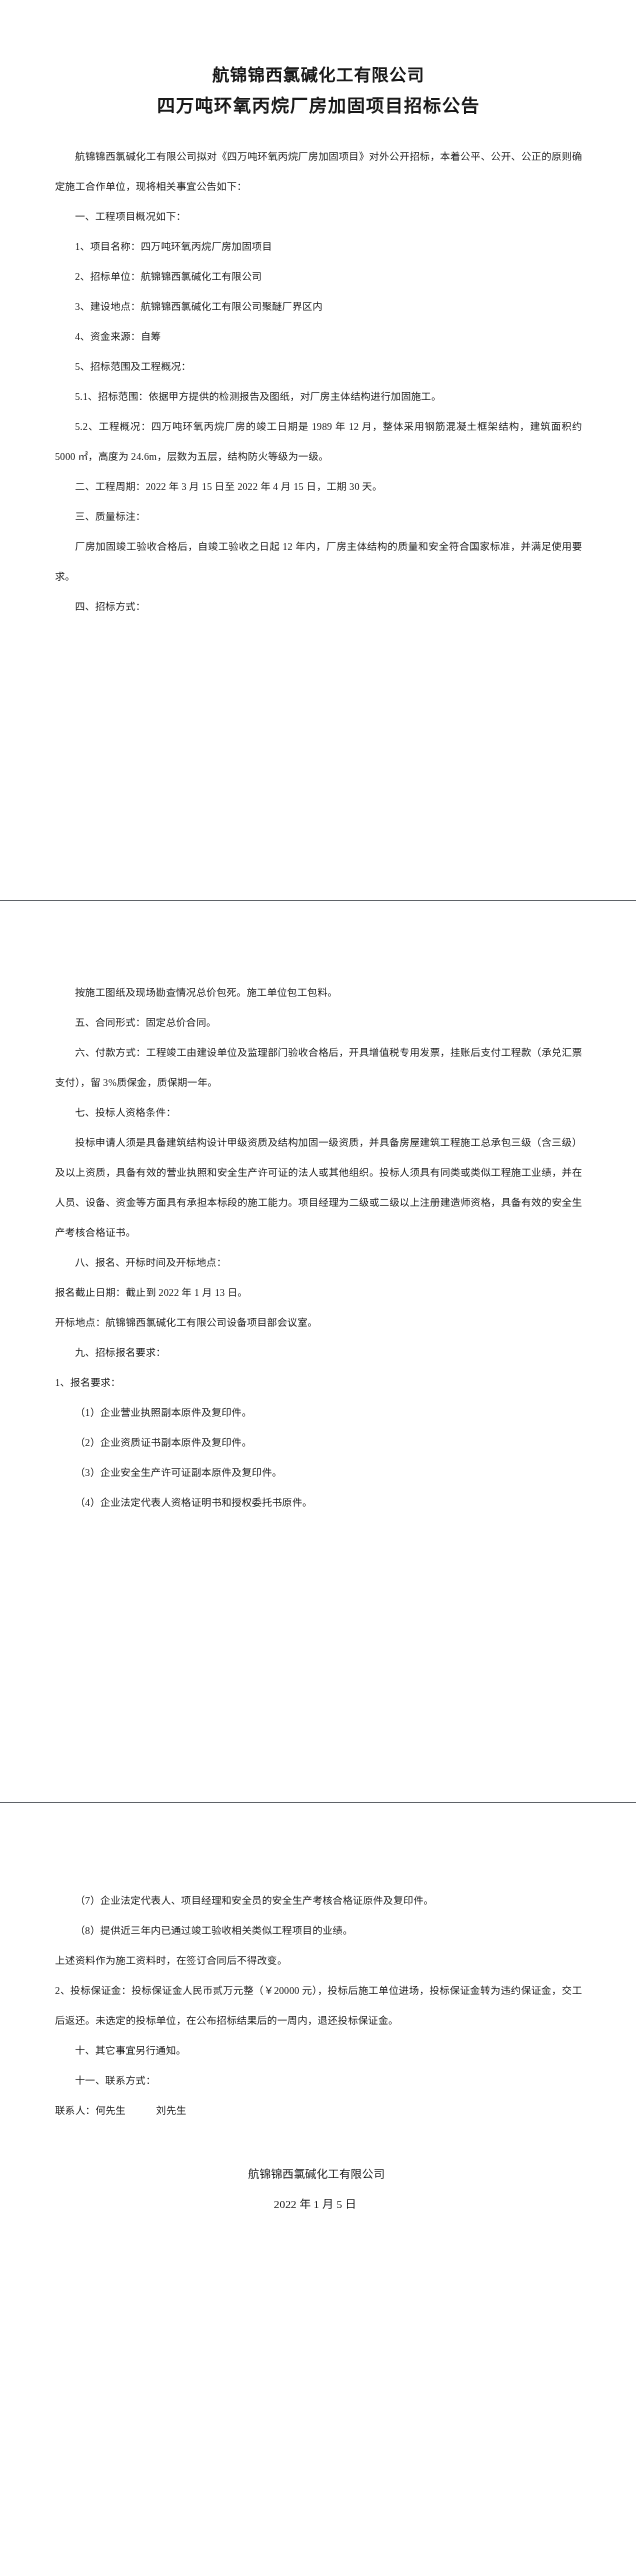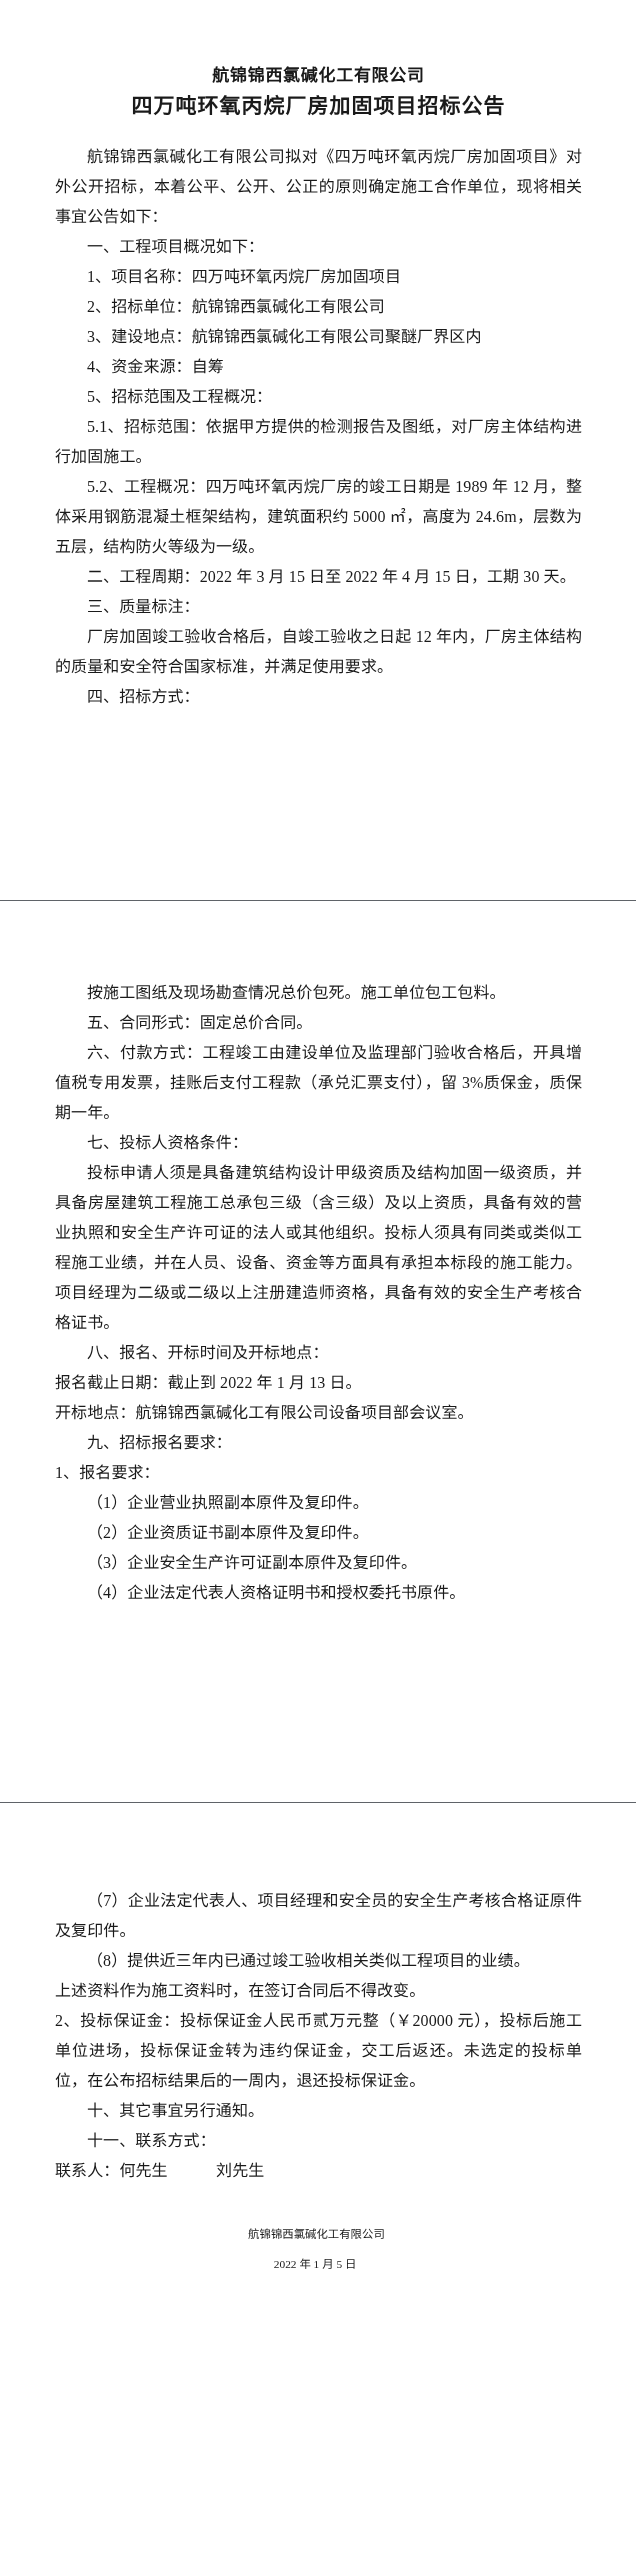--- a/index.html
+++ b/index.html
@@ -50,7 +50,7 @@
     font-family: "Liberation Sans", "DejaVu Sans", sans-serif;
   }
   .doc-title .line2 {
-    font-size: 21px;
+    font-size: 18px;
     letter-spacing: 1px;
     display: block;
   }

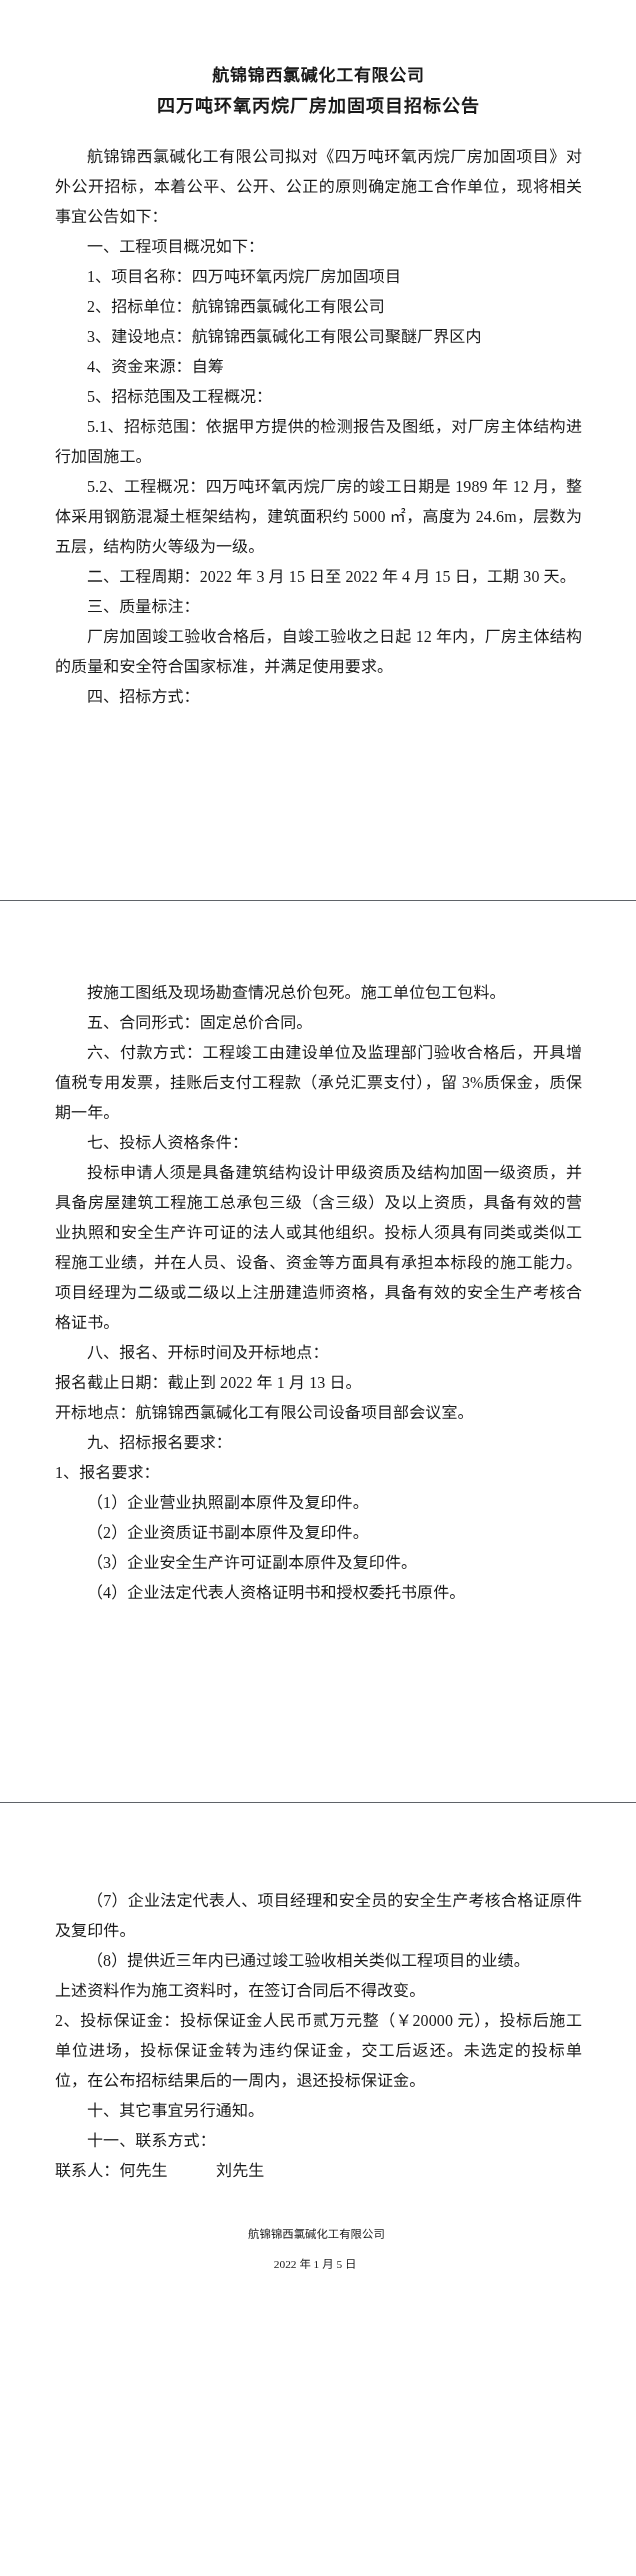--- a/index.html
+++ b/index.html
@@ -58,7 +58,7 @@
 
   p.para {
     margin: 0 0 0 0;
-    font-size: 16px;
+    font-size: 10px;
     line-height: 30px;
     text-align: justify;
     text-justify: inter-ideograph;

